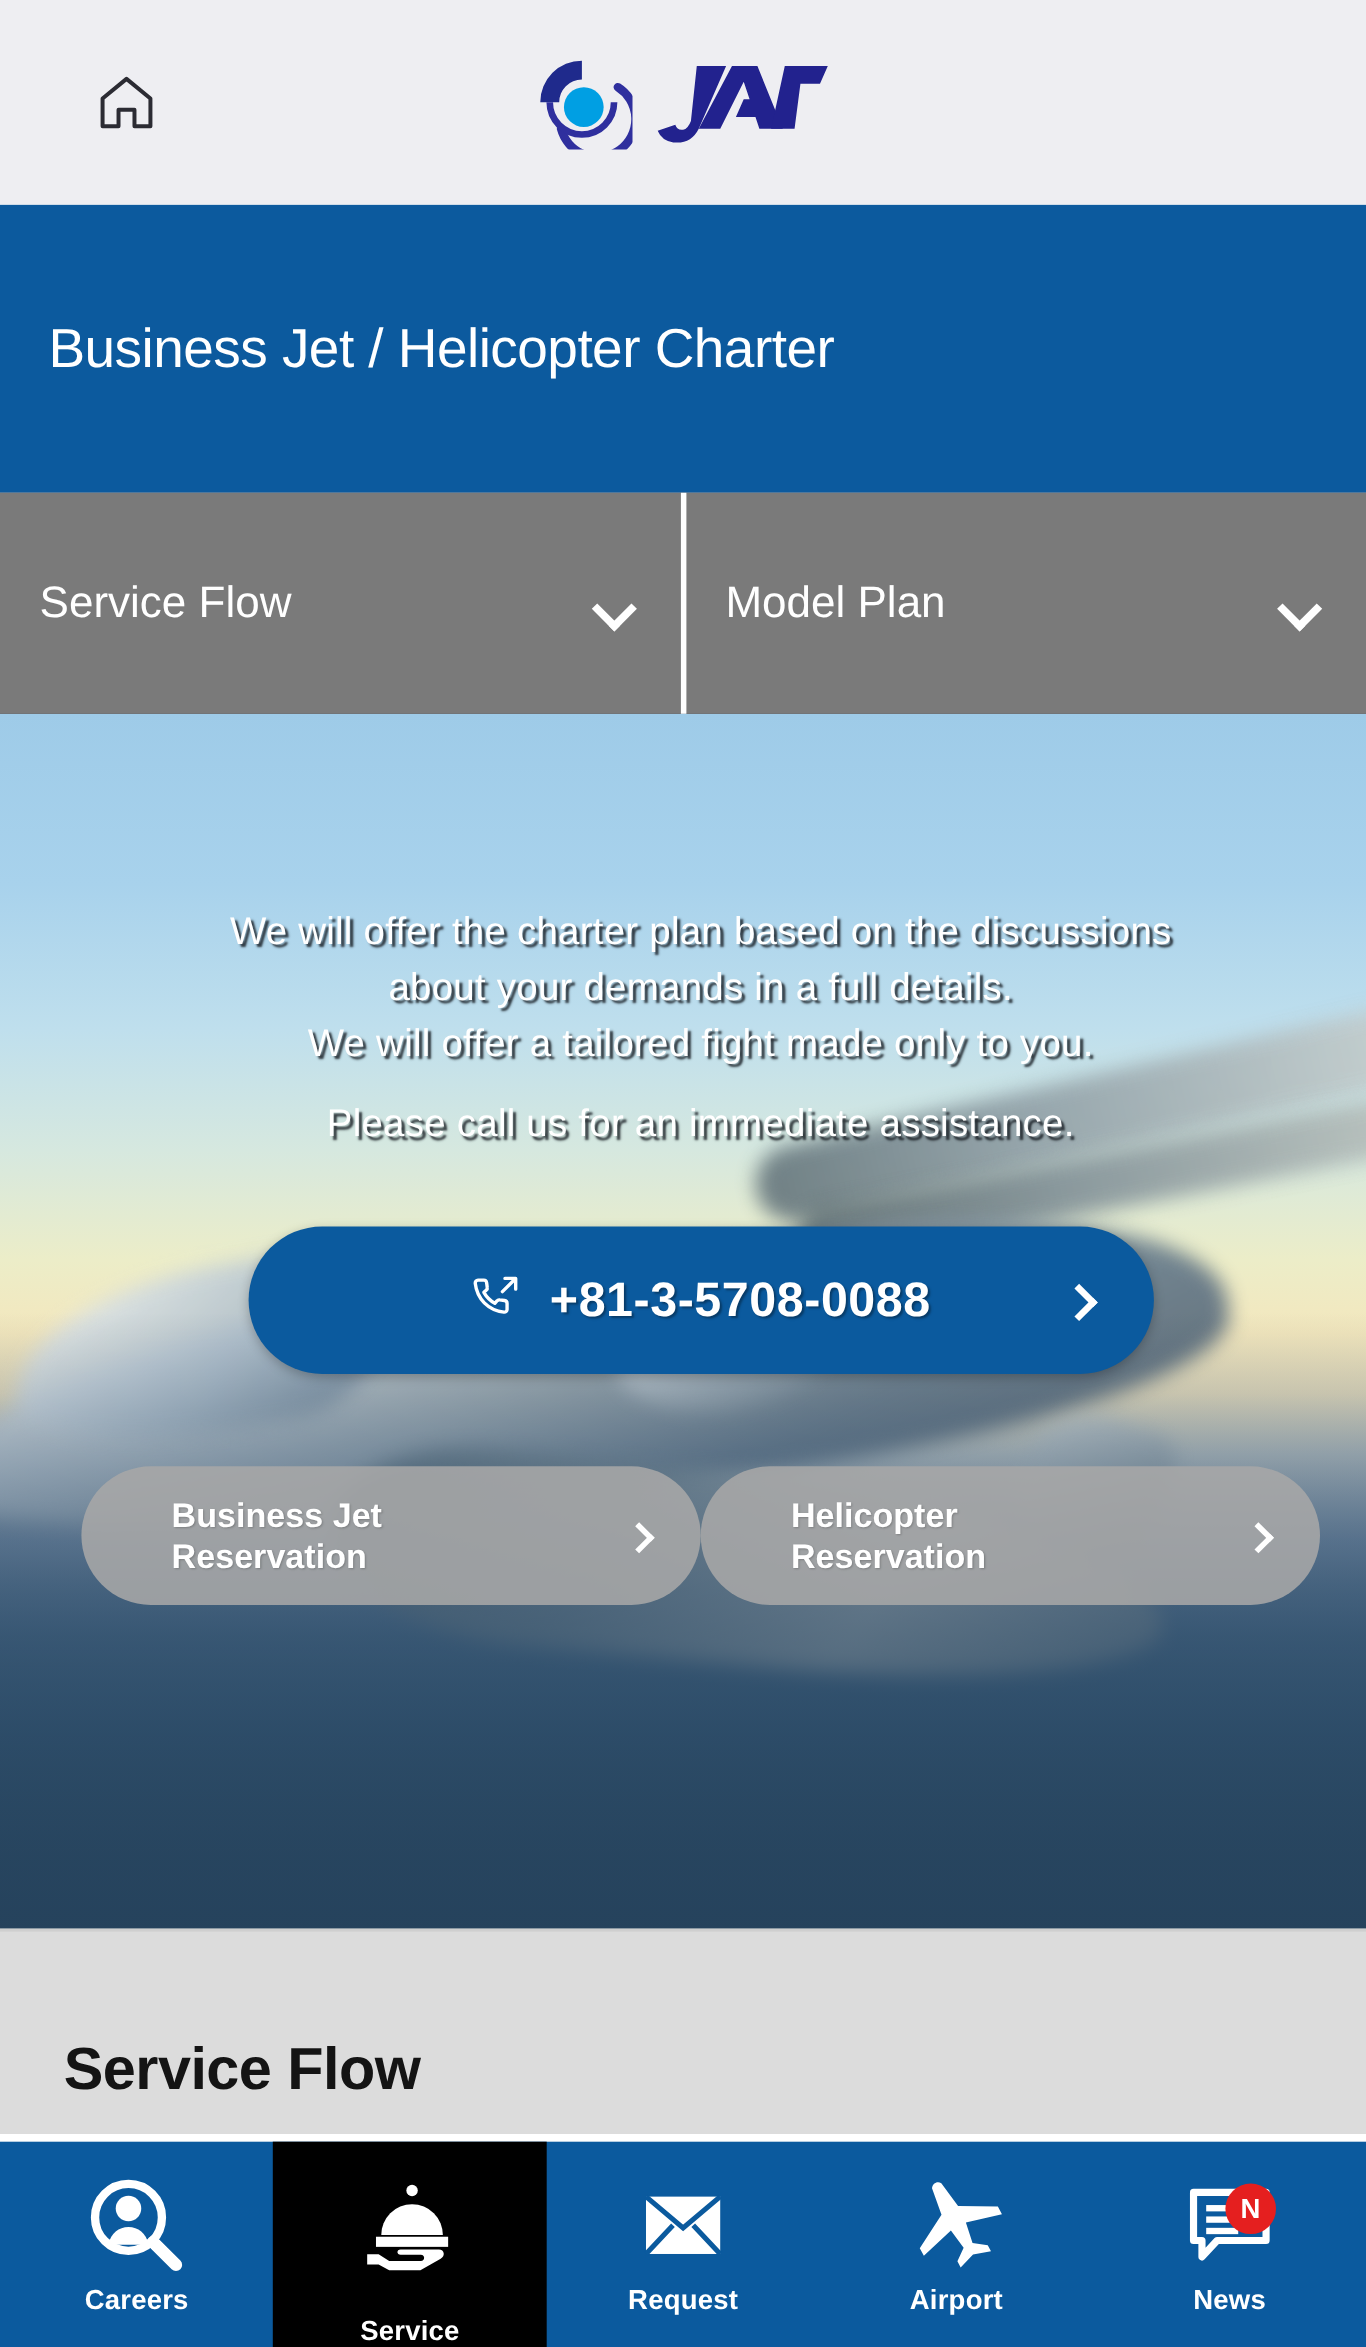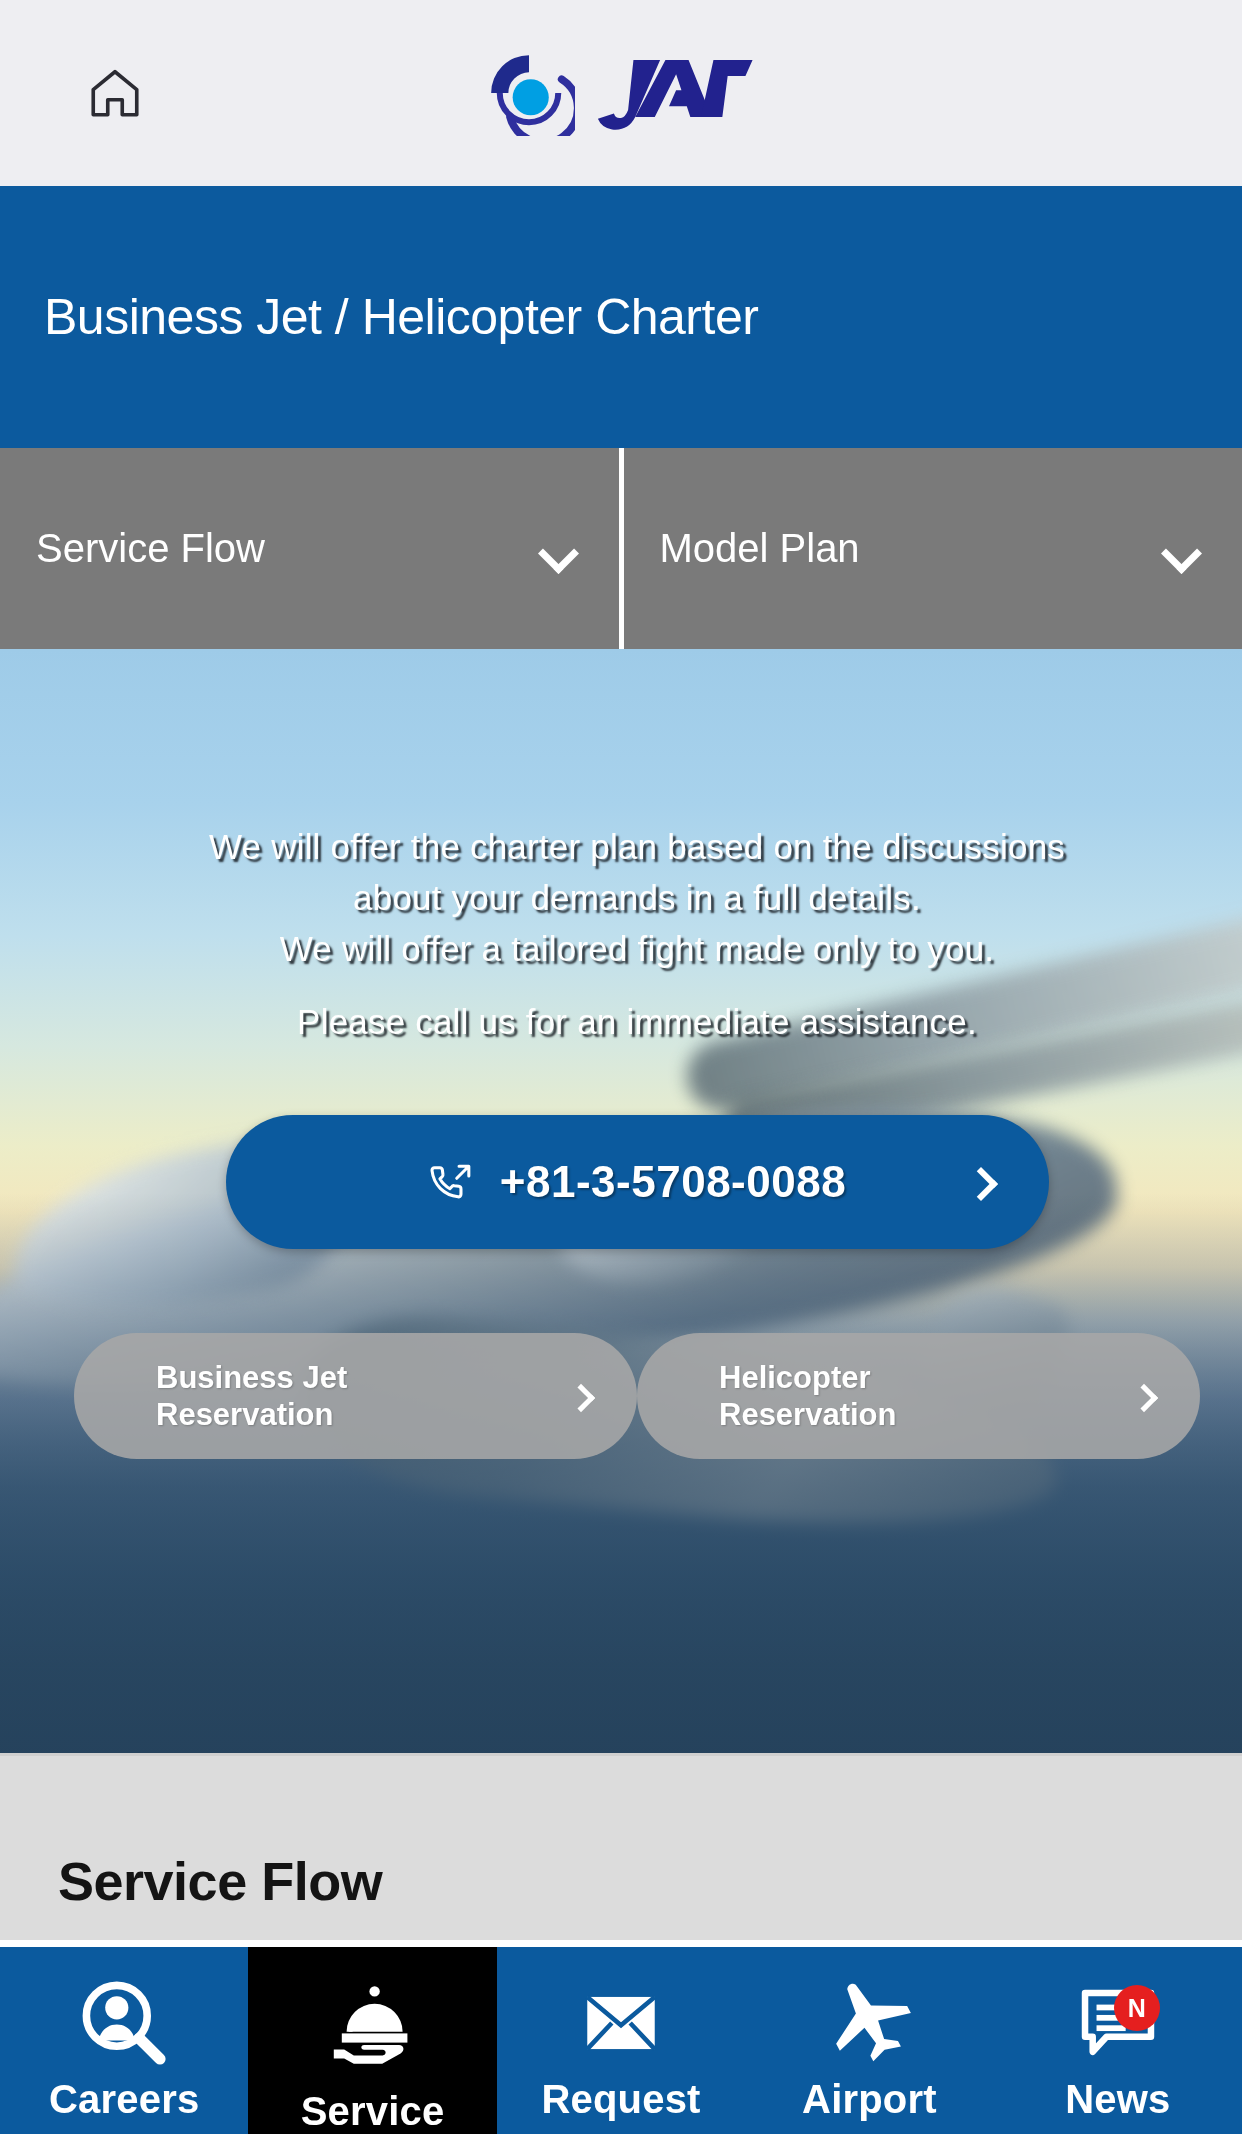--- a/index.html
+++ b/index.html
@@ -243,7 +243,7 @@
   }
   .phone-inner {
     display: flex;
-    align-items: flex-end;
+    align-items: flex-start;
     gap: 26px;
   }
   .phone-number {

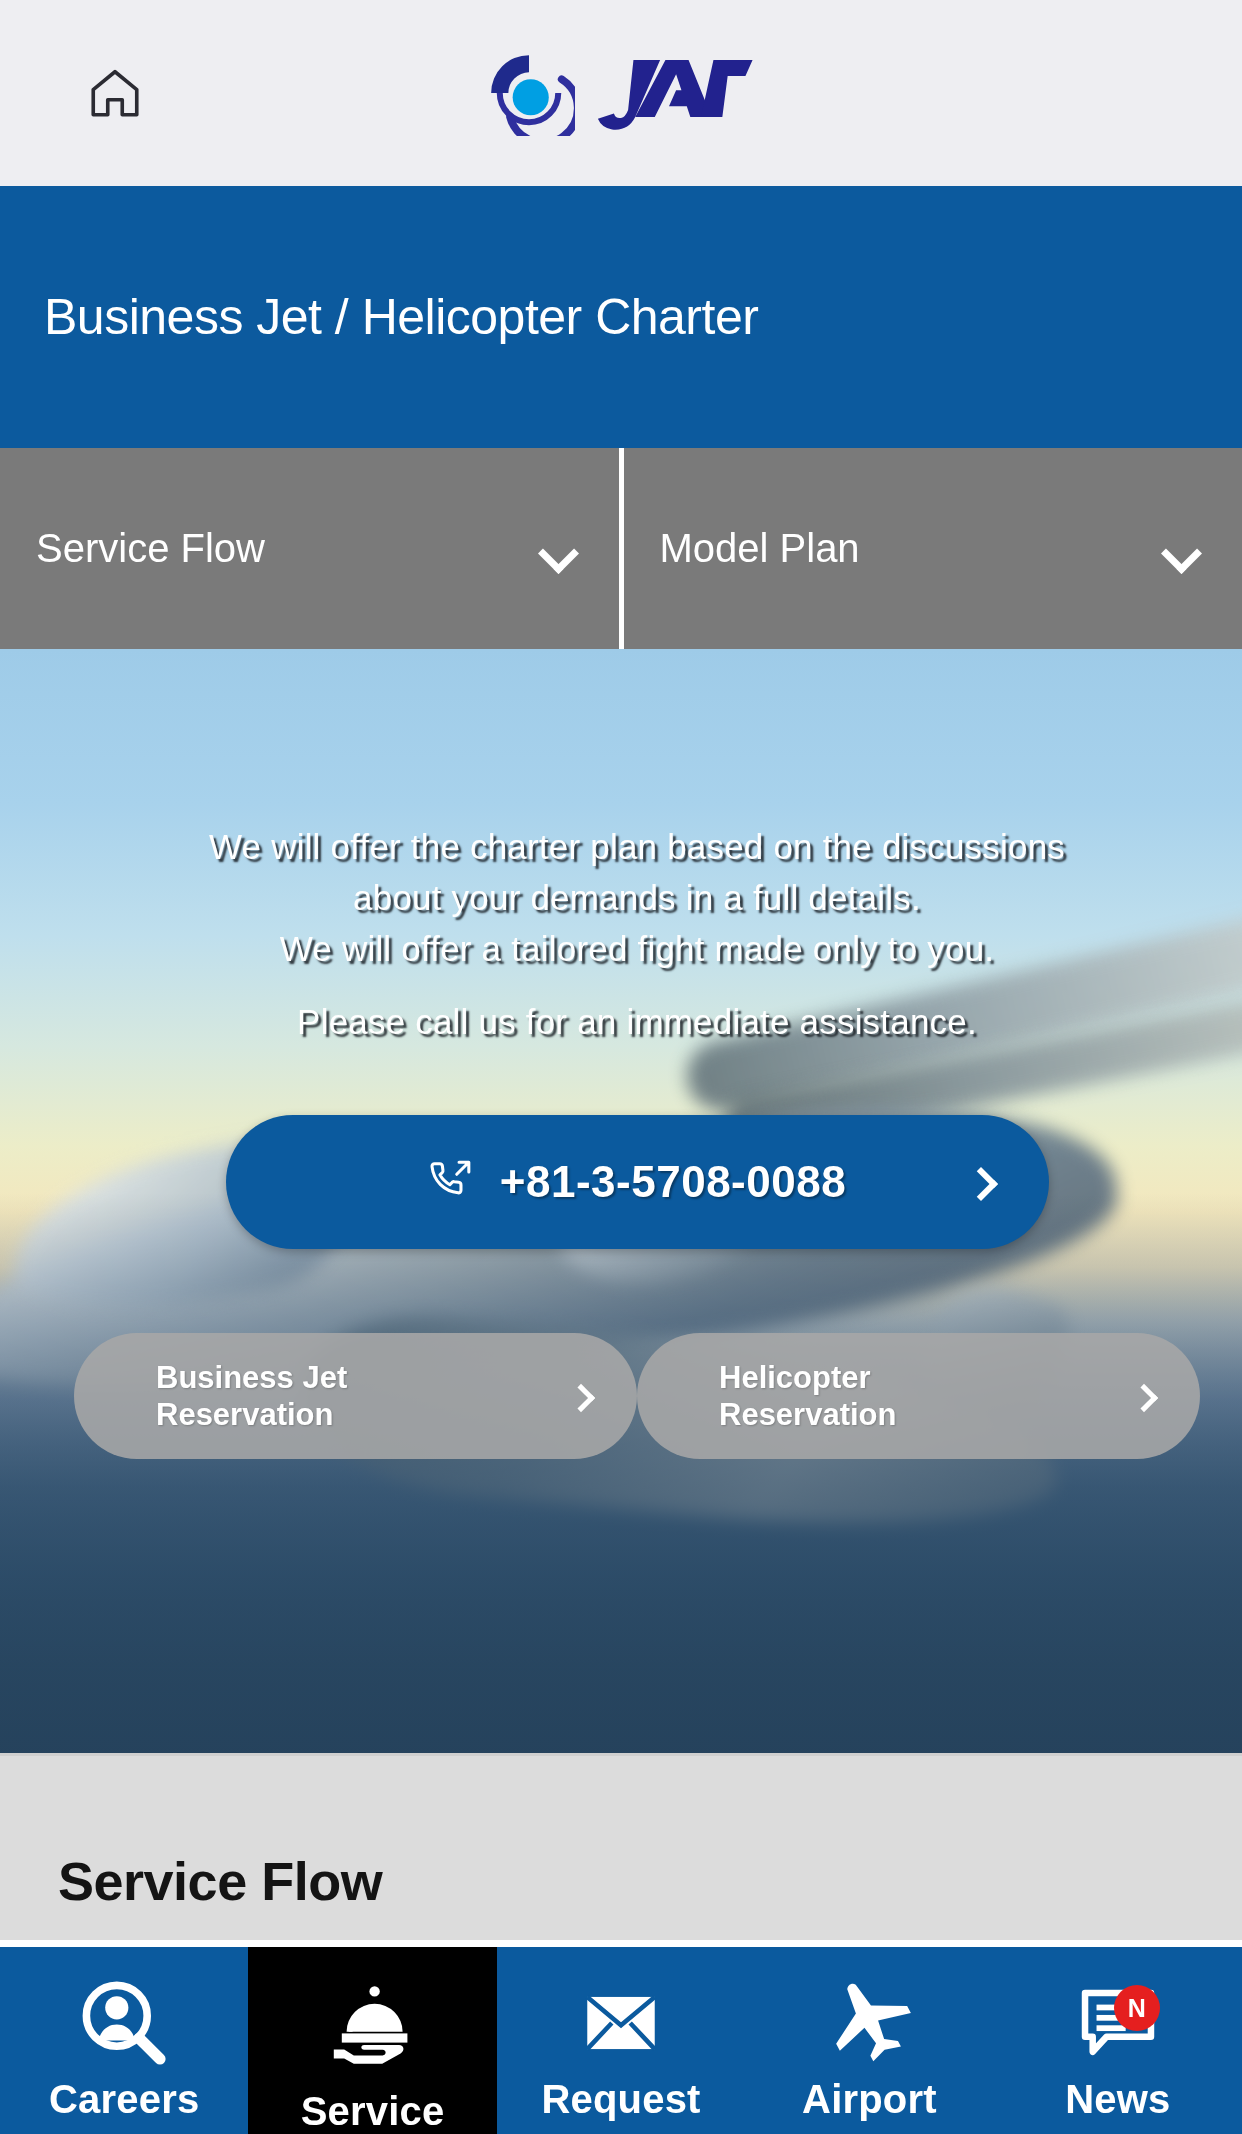--- a/index.html
+++ b/index.html
@@ -352,7 +352,7 @@
   .nav-label {
     margin-top: 4px;
     color: #ffffff;
-    font-size: 40px;
+    font-size: 25px;
     font-weight: 700;
     letter-spacing: .2px;
   }

